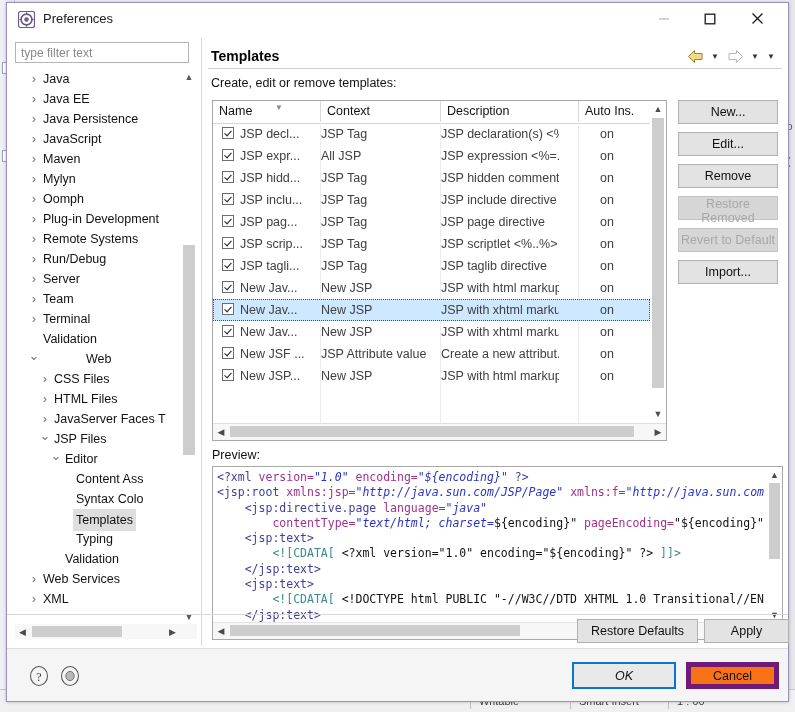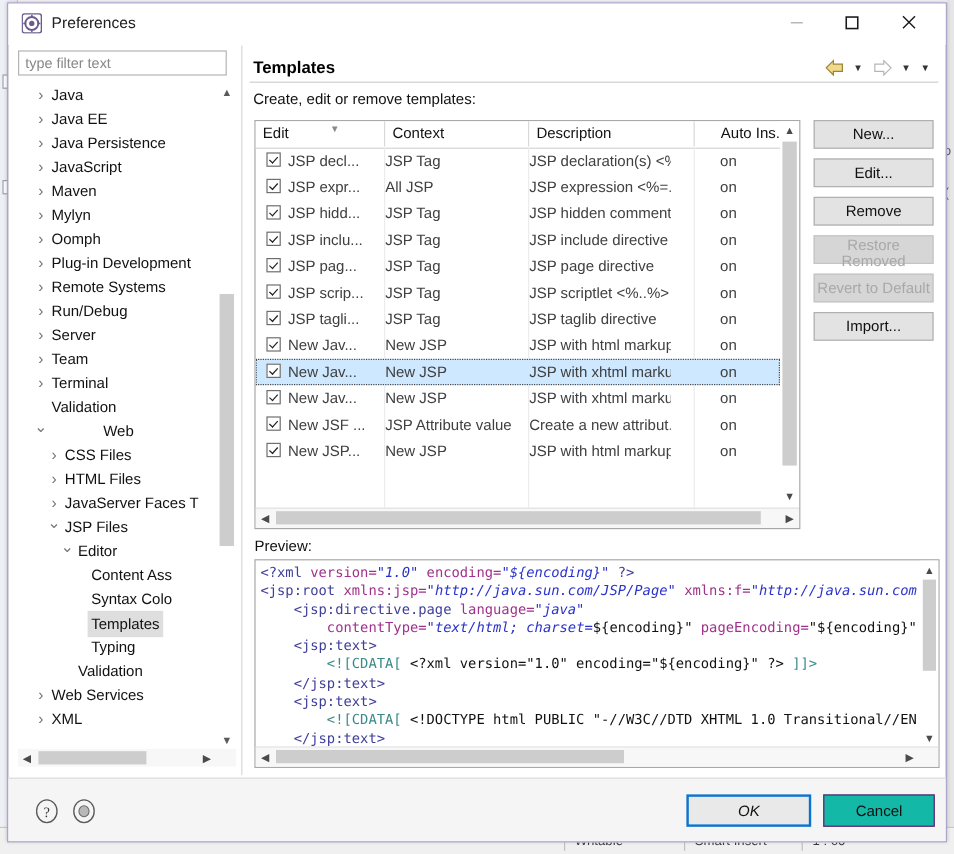--- a/index.html
+++ b/index.html
@@ -742,7 +742,7 @@
 
       <div class="table-wrap">
         <div class="tbl-header">
-          <div class="th" style="left:0; width:108px;">Edit</div>
+          <div class="th" style="left:0; width:108px;">Name</div>
           <div class="sort-mark">▼</div>
           <div class="th" style="left:108px; width:120px;">Context</div>
           <div class="th" style="left:228px; width:138px;">Description</div>

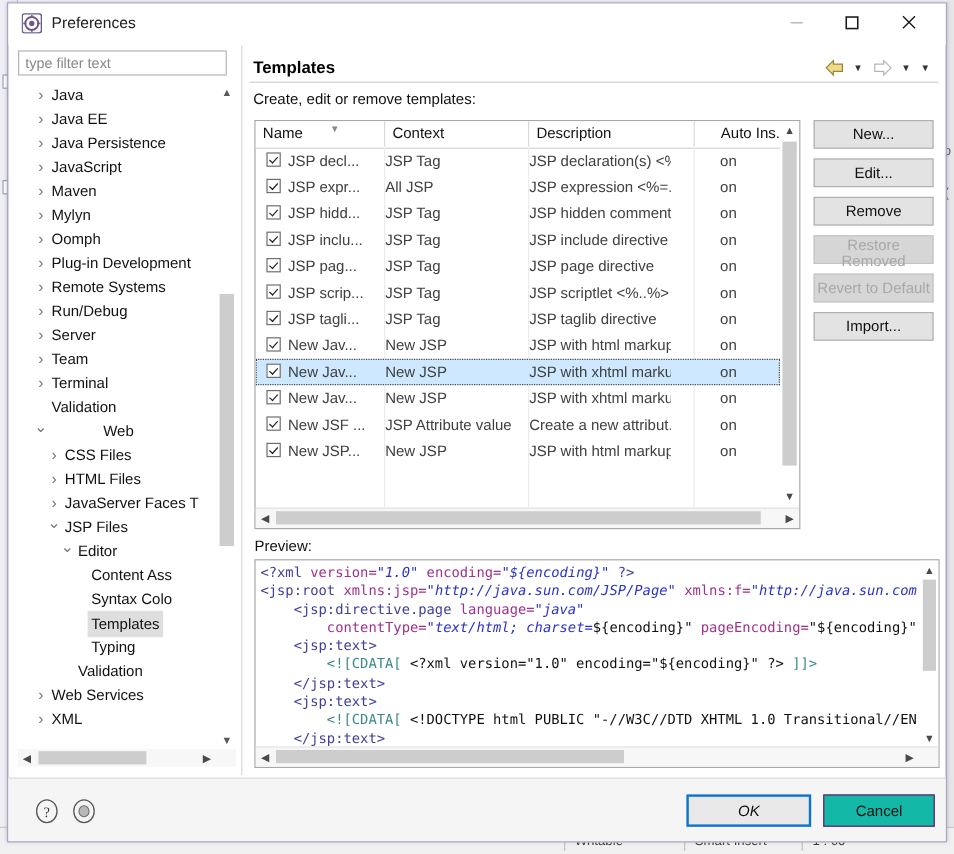--- a/index.html
+++ b/index.html
@@ -746,7 +746,7 @@
           <div class="sort-mark">▼</div>
           <div class="th" style="left:108px; width:120px;">Context</div>
           <div class="th" style="left:228px; width:138px;">Description</div>
-          <div class="th" style="left:366px; width:71px; border-right:none;text-align:right;">Auto Ins.</div>
+          <div class="th" style="left:366px; width:71px; border-right:none;">Auto Ins.</div>
         </div>
 
         <div class="col-sep" style="left:107px;"></div>

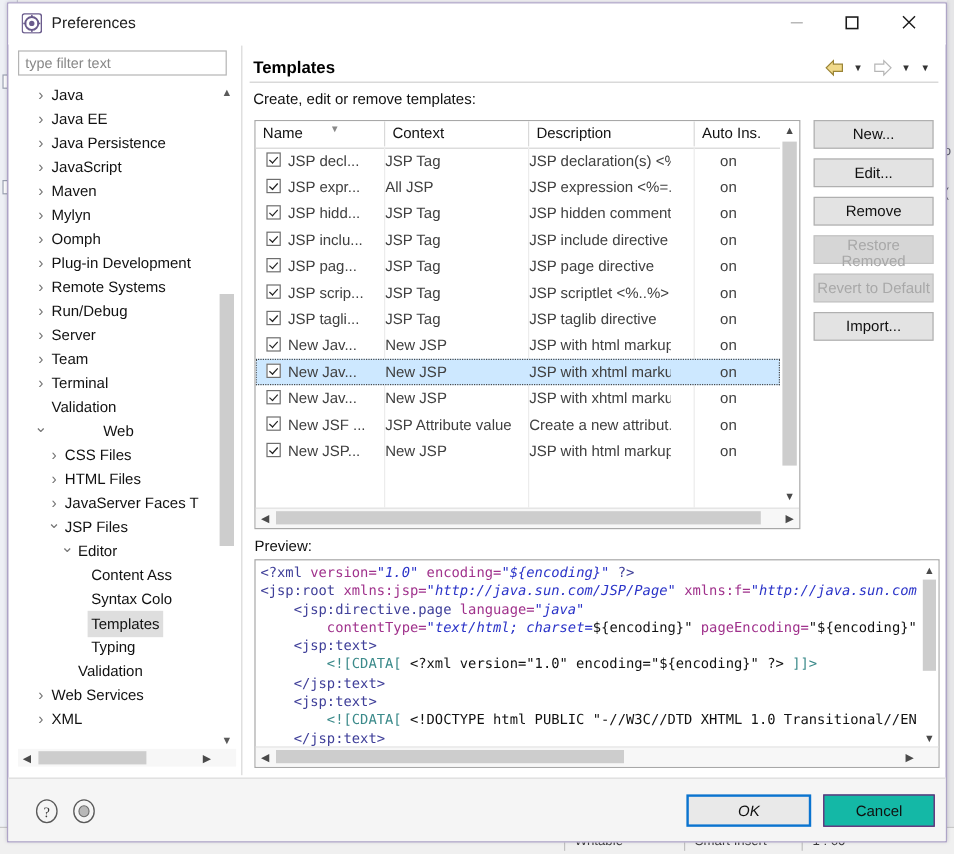--- a/index.html
+++ b/index.html
@@ -881,6 +881,11 @@
     </div>
   </div>
 
+  <div class="page-actions">
+    <div class="page-sep"></div>
+    <button class="pbtn" style="left:570px; width:121px;">Restore Defaults</button>
+    <button class="pbtn" style="left:697px; width:85px;">Apply</button>
+  </div>
 
   <div class="footer">
     <span class="foot-icon" style="left:21px;">

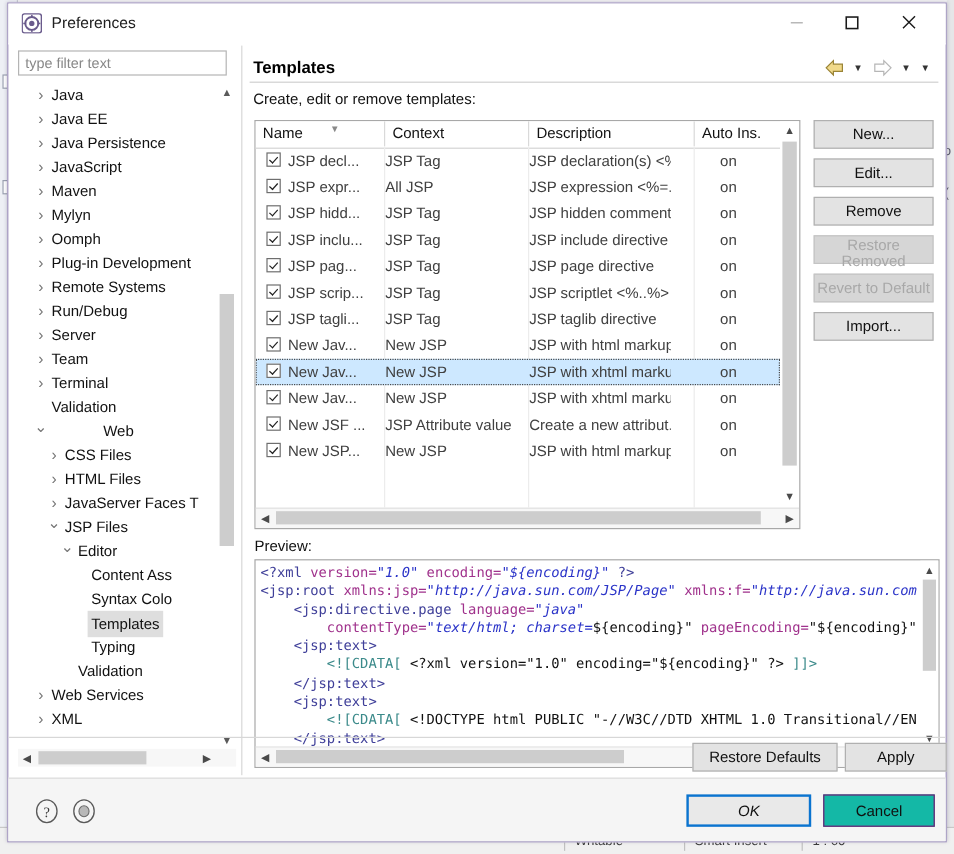--- a/index.html
+++ b/index.html
@@ -523,8 +523,8 @@
     position: absolute;
     top: 13px;
     height: 27px;
-    background: #14b8a6;
-    border: 1px solid #701a75;
+    background: #f97316;
+    border: 5px solid #701a75;
     font-family: "Liberation Sans", sans-serif;
     font-size: 12.5px;
     color: #101010;

